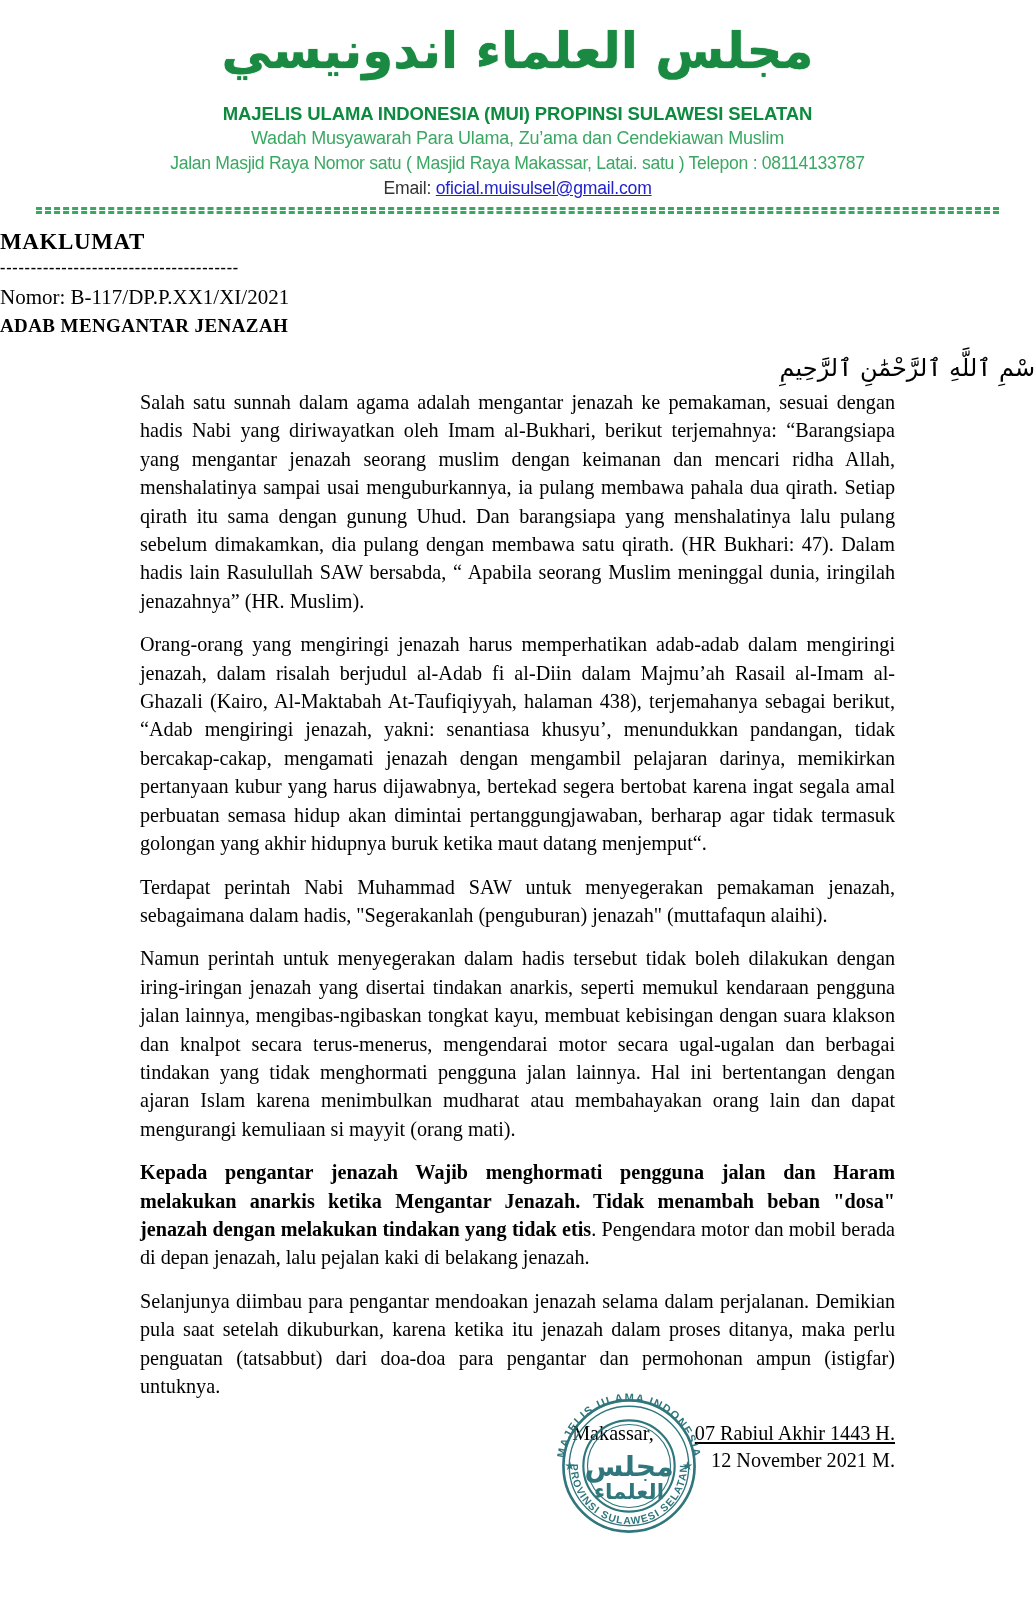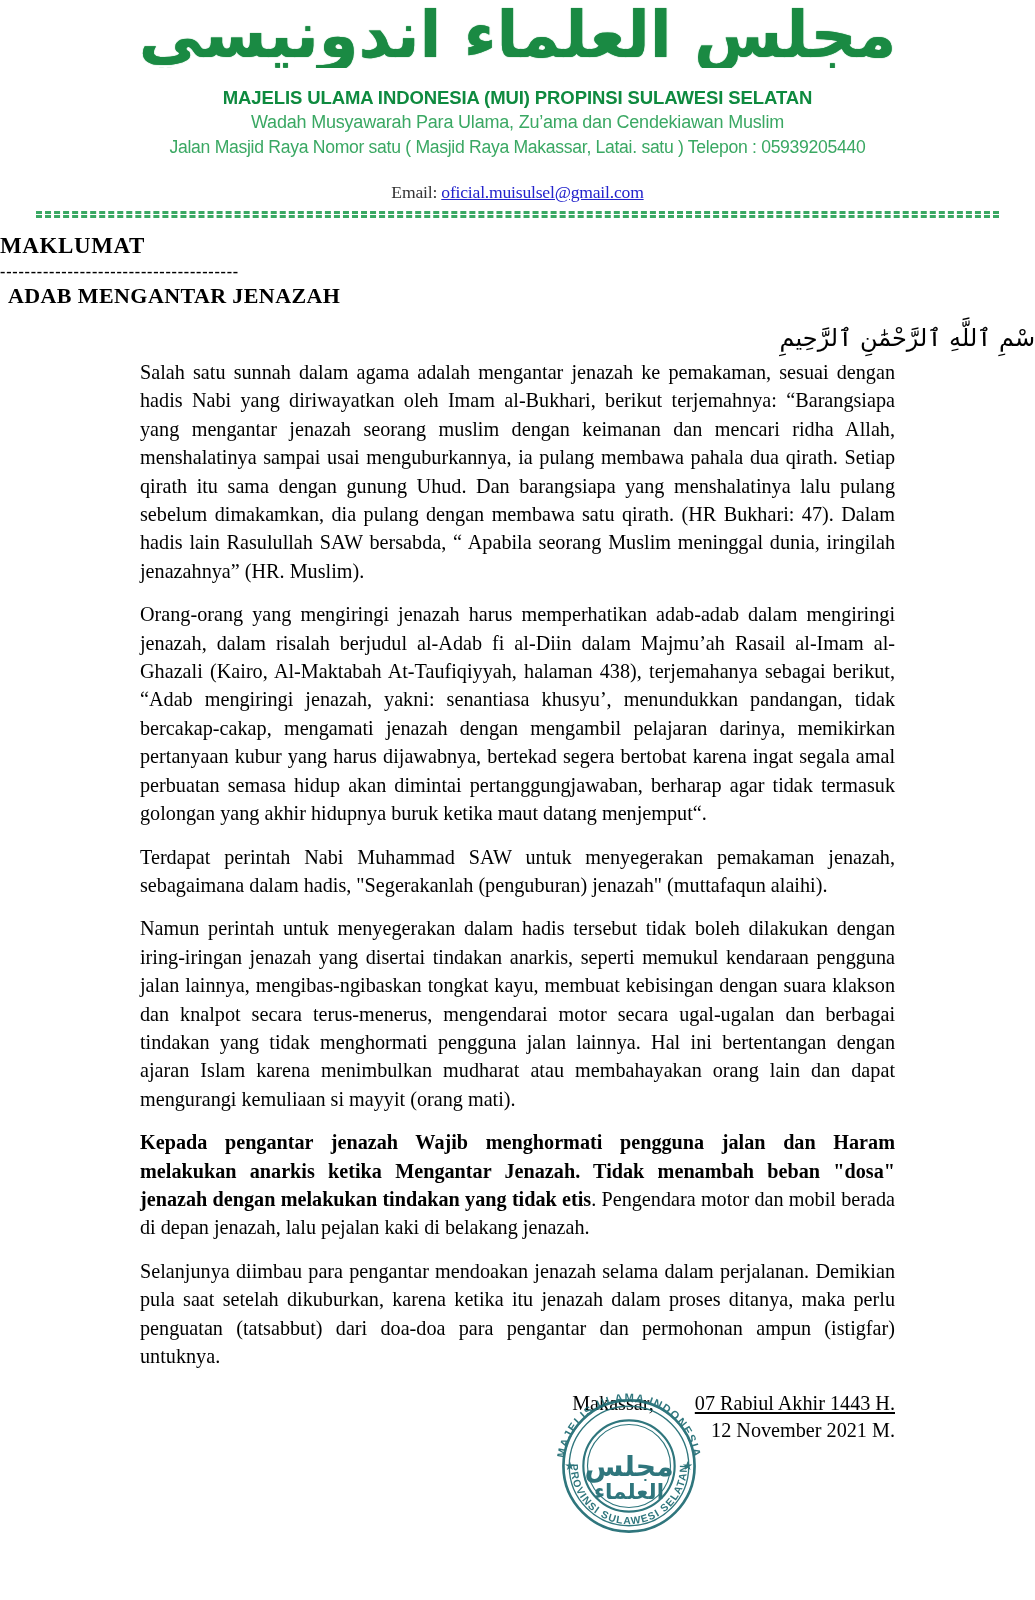--- a/index.html
+++ b/index.html
@@ -32,7 +32,7 @@
   .logo-arabic {
     font-family: "DejaVu Sans", sans-serif;
     color: #1a8a43;
-    font-size: 64px;
+    font-size: 50px;
     line-height: 62px;
     font-weight: bold;
     letter-spacing: -2px;
@@ -42,6 +42,7 @@
     height: 64px;
     overflow: hidden;
     white-space: nowrap;
+    margin-top: 16px;
   }
   .org-name {
     font-family: "Liberation Sans", sans-serif;

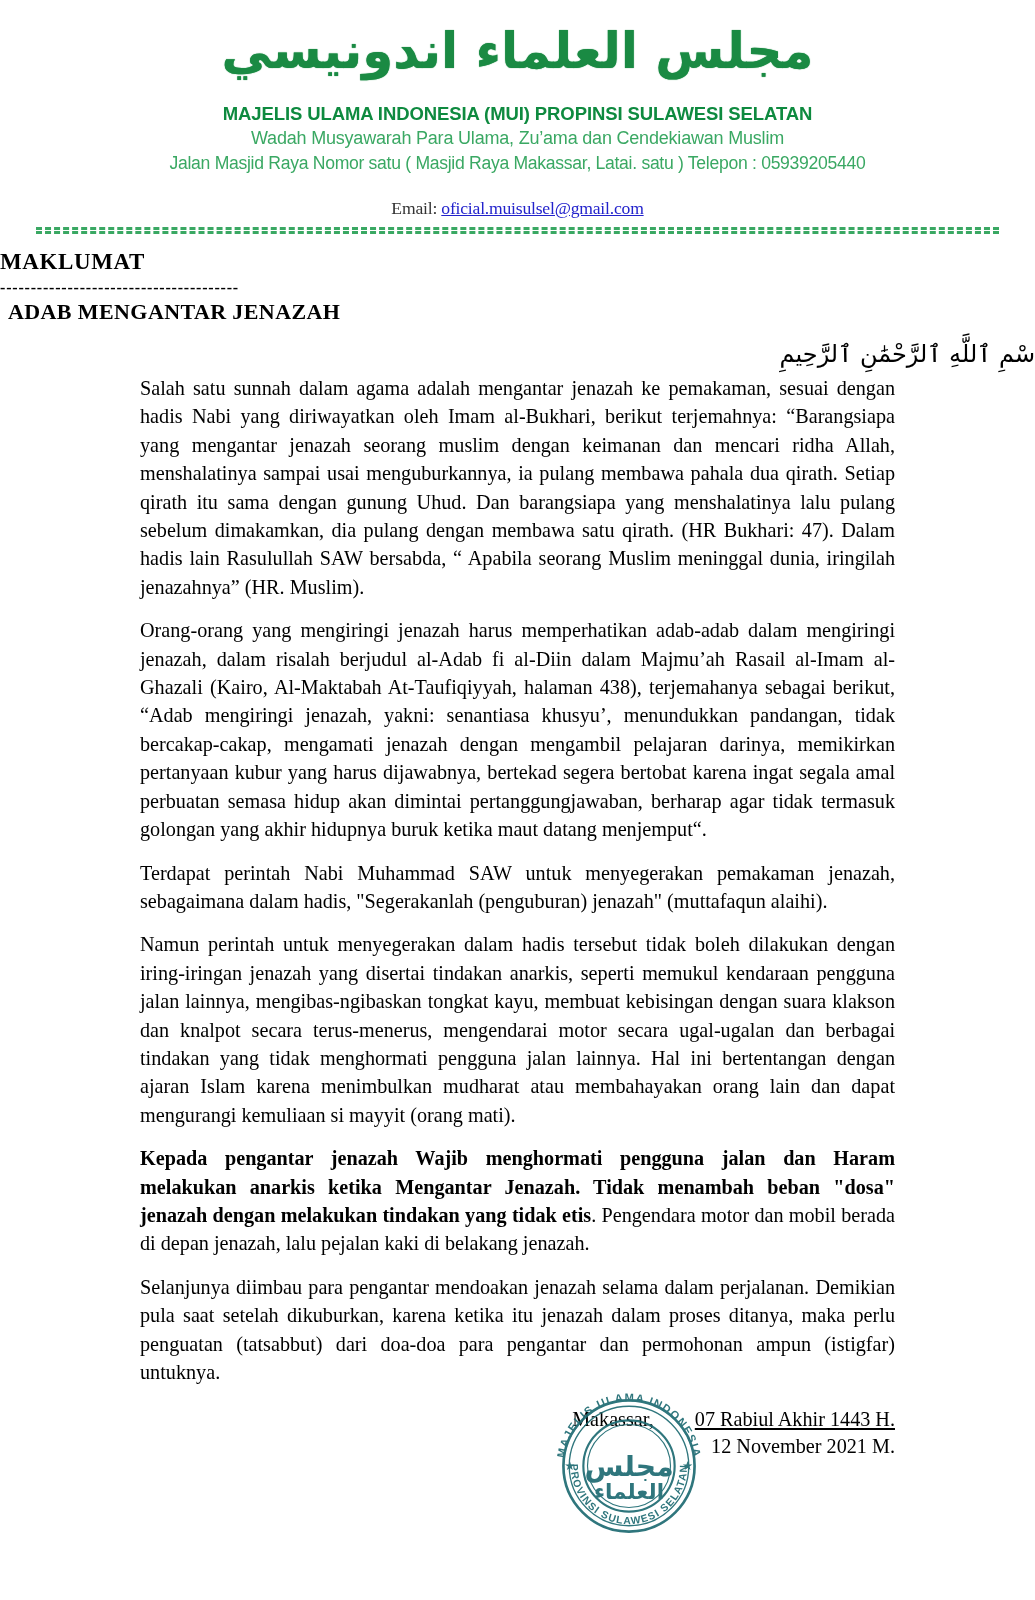--- a/index.html
+++ b/index.html
@@ -186,7 +186,7 @@
     <div class="logo-arabic">مجلس العلماء اندونيسي</div>
     <div class="org-name">MAJELIS ULAMA INDONESIA (MUI) PROPINSI SULAWESI SELATAN</div>
     <div class="org-tagline">Wadah Musyawarah Para Ulama, Zu’ama dan Cendekiawan Muslim</div>
-    <div class="org-address">Jalan Masjid Raya Nomor satu ( Masjid Raya Makassar, Latai. satu ) Telepon : 05939205440</div>
+    <div class="org-address">Jalan Masjid Raya Nomor satu ( Masjid Raya Makassar, Latai. satu ) Telepon : 08114133787</div>
     <div class="org-email-line">
       <span>Email:</span>
       <a class="org-email-link" href="#">oficial.muisulsel@gmail.com</a>

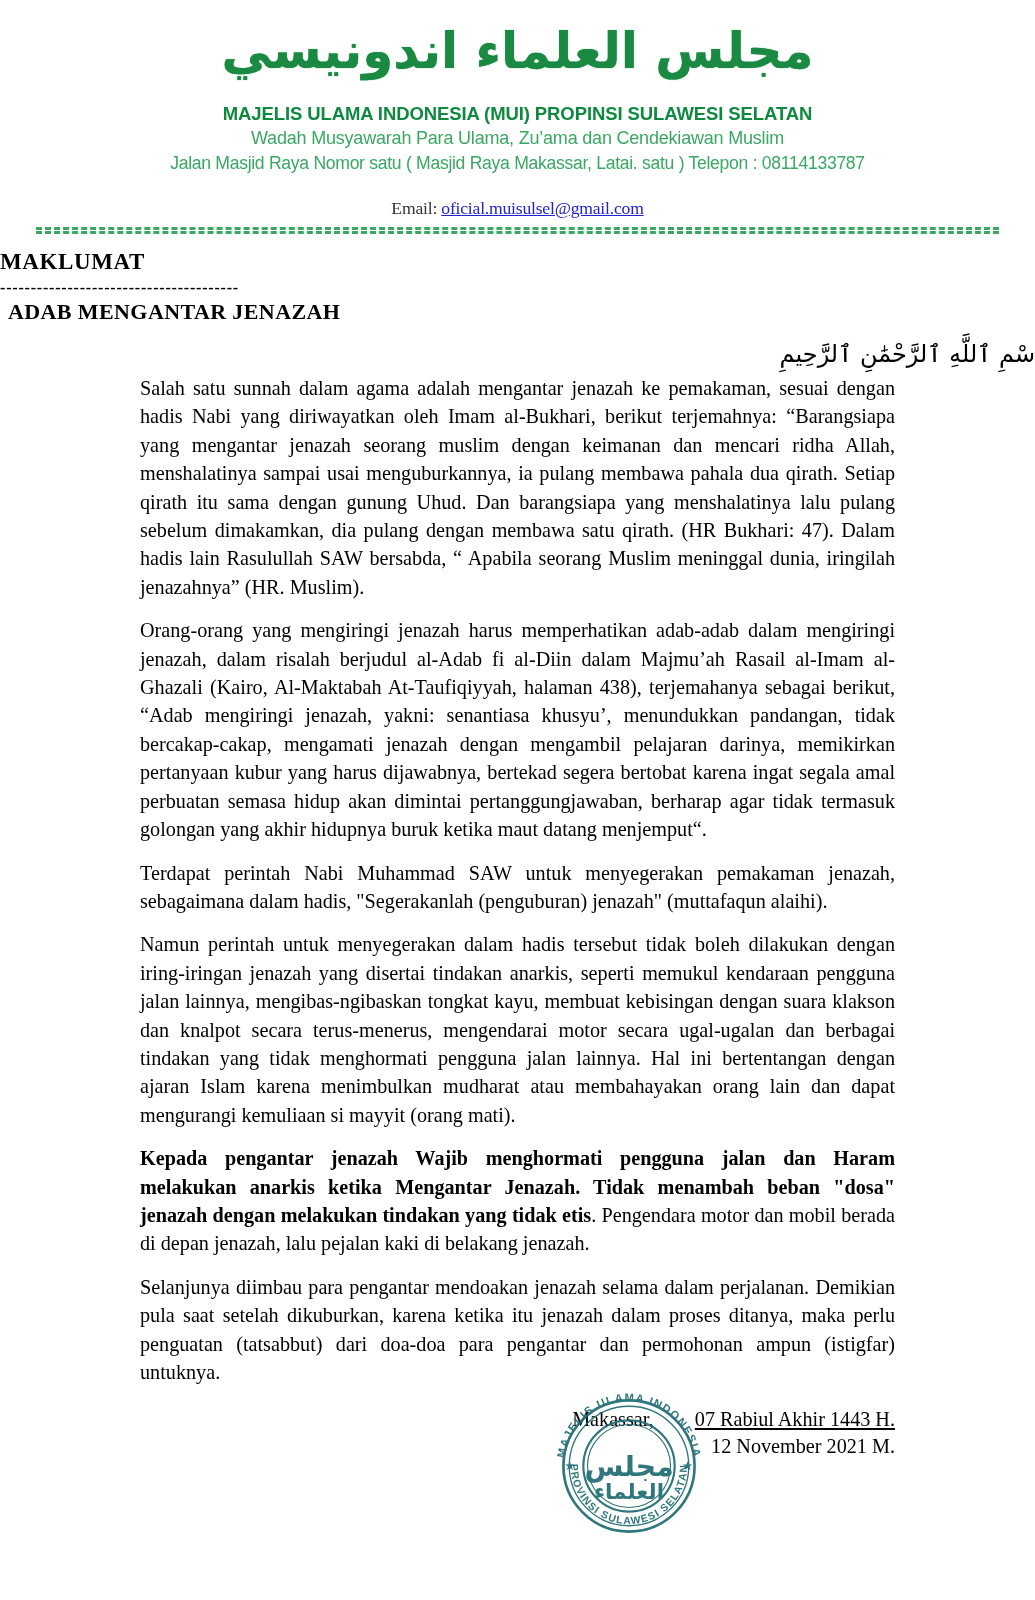--- a/index.html
+++ b/index.html
@@ -68,12 +68,11 @@
     letter-spacing: -0.3px;
   }
   .org-email-line {
-    font-family: Liberation Serif, serif;
+    font-family: Liberation Sans, sans-serif;
     font-size: 17.6px;
     color: #333333;
     line-height: 25px;
     letter-spacing: -0.2px;
-    margin-top: 20px;
   }
   .org-email-link {
     color: #2222cc;

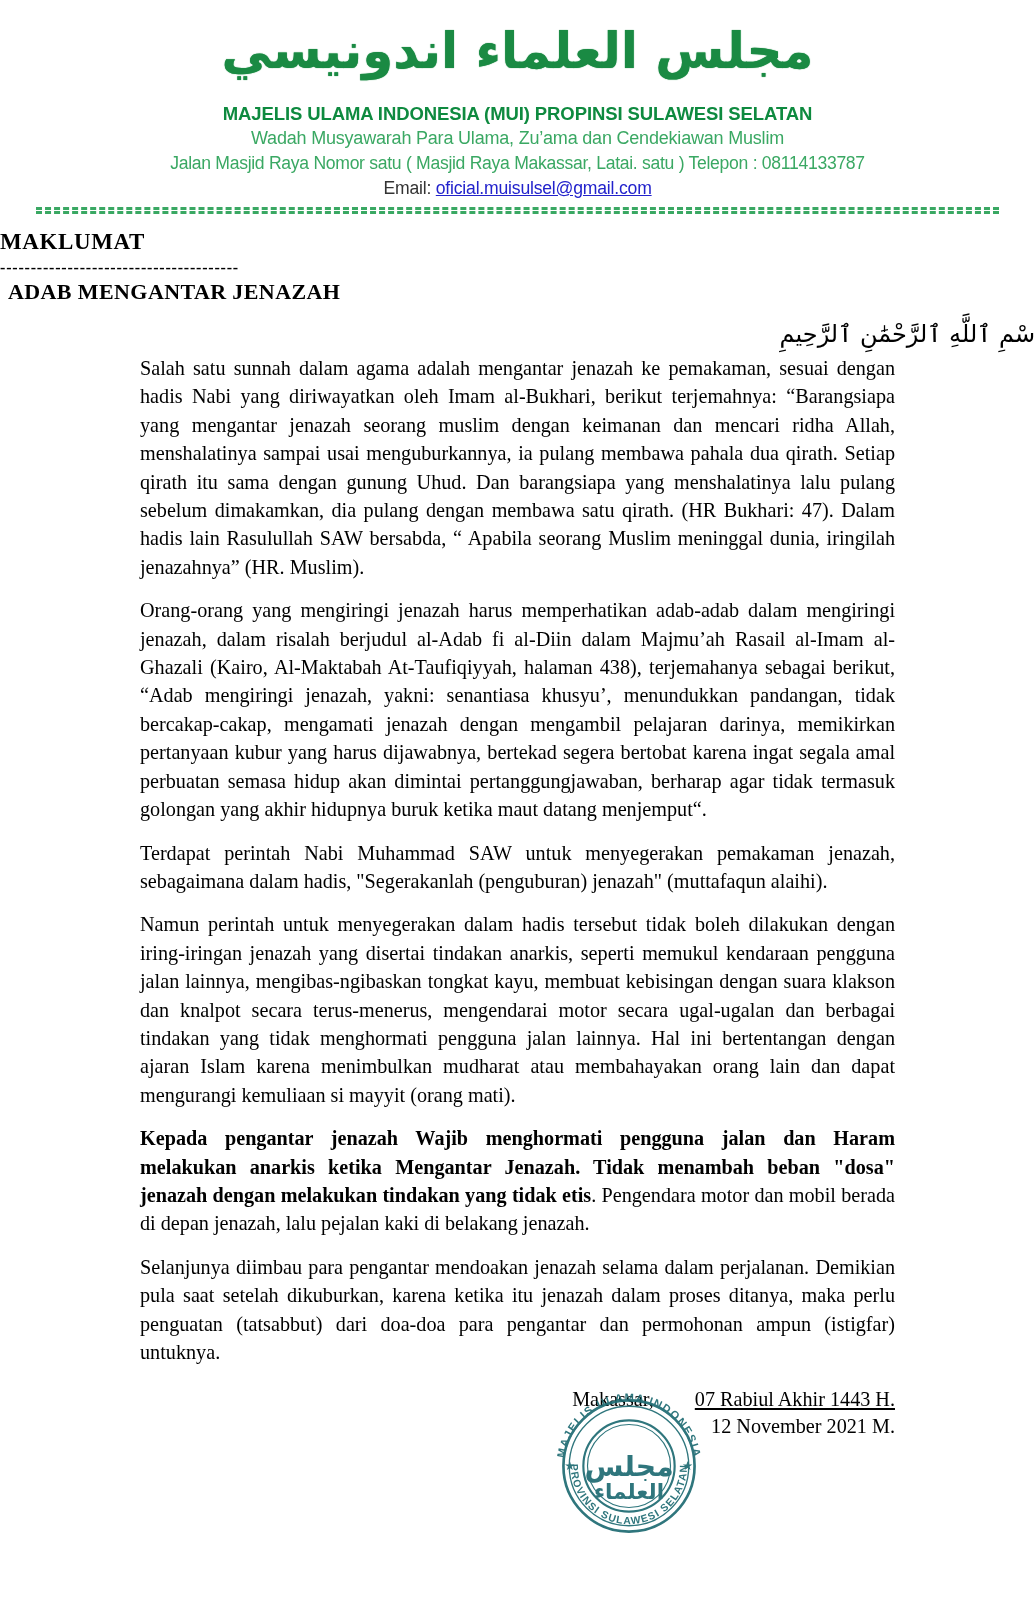--- a/index.html
+++ b/index.html
@@ -197,6 +197,7 @@
   <div class="title-block">
     <div class="doc-title">MAKLUMAT</div>
     <div class="title-dashes">---------------------------------------</div>
+    <div class="doc-number">Nomor: B-117/DP.P.XX1/XI/2021</div>
     <div class="doc-subject">ADAB MENGANTAR JENAZAH</div>
     <div class="basmalah">سْمِ ٱللَّهِ ٱلرَّحْمَٰنِ ٱلرَّحِيمِ</div>
   </div>

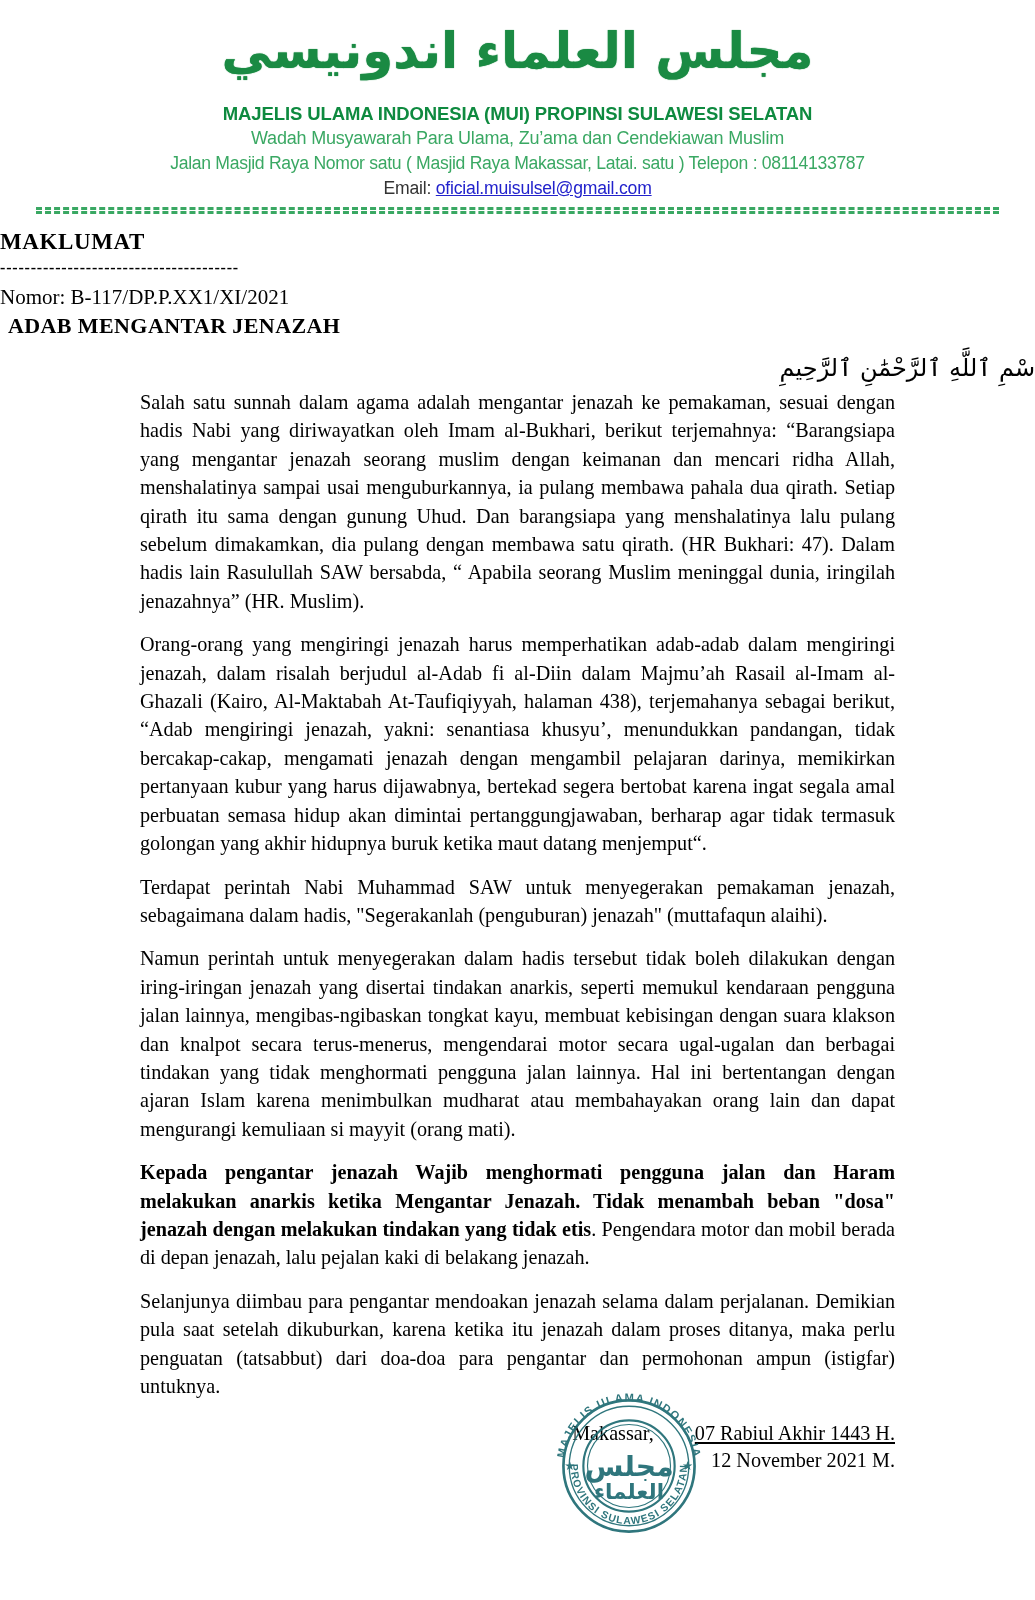--- a/index.html
+++ b/index.html
@@ -123,10 +123,9 @@
   .doc-subject {
     font-family: "Liberation Serif", serif;
     font-weight: bold;
-    font-size: 22px;
+    font-size: 19px;
     line-height: 28px;
     letter-spacing: 0.4px;
-    padding-left: 8px;
   }
   .basmalah {
     font-family: "DejaVu Sans", sans-serif;

